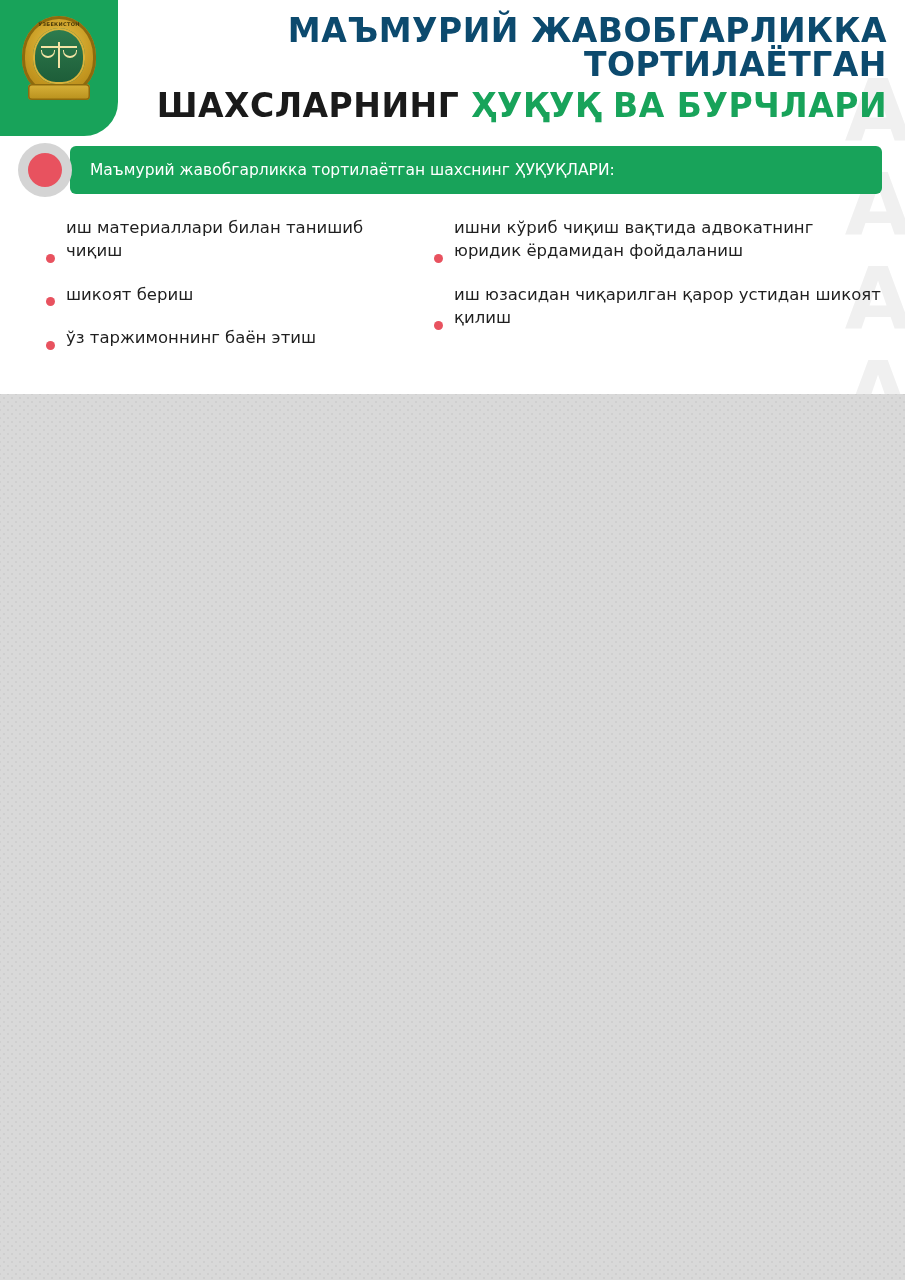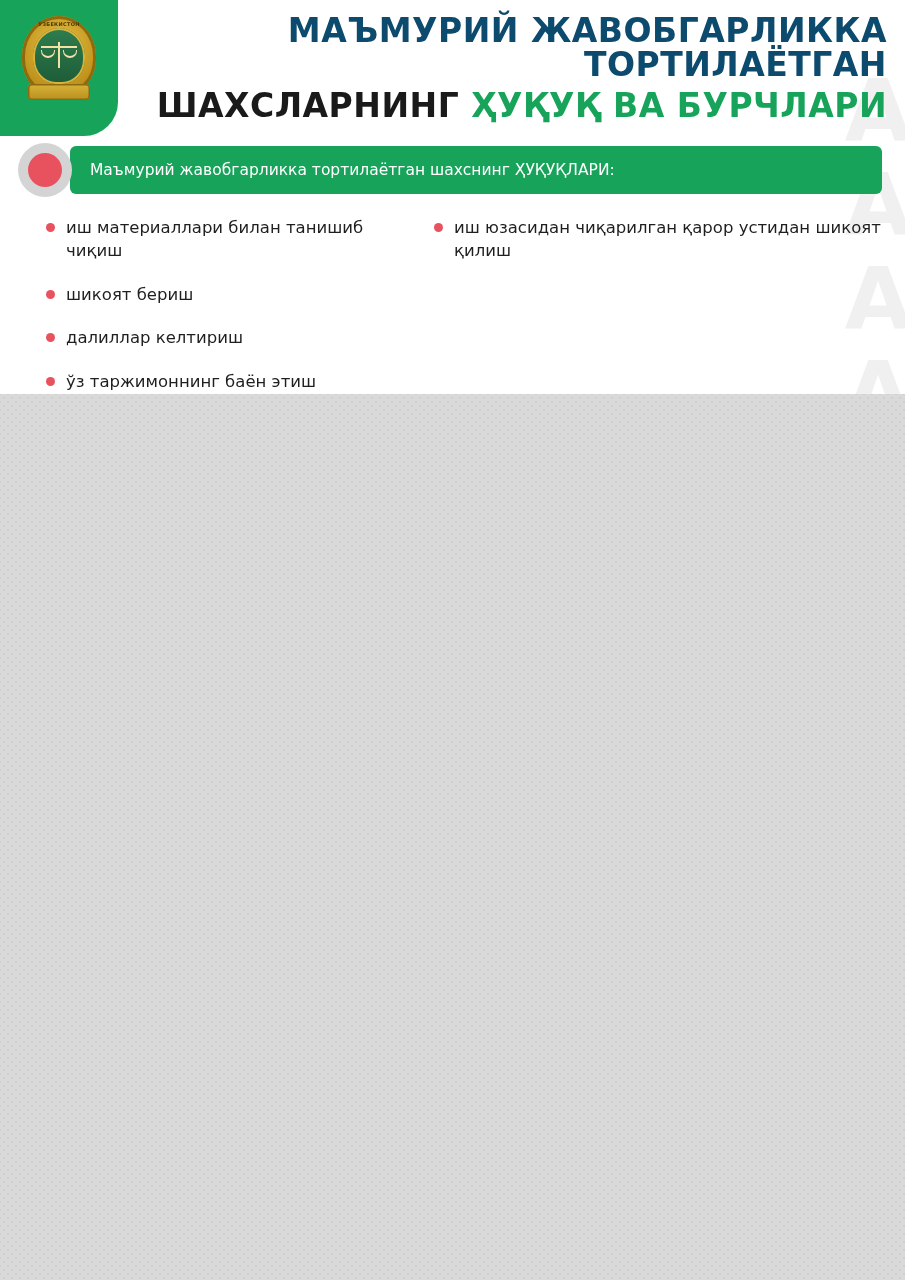--- a/index.html
+++ b/index.html
@@ -217,7 +217,7 @@
   .col.left { max-width: 350px; }
   .bullet-item {
     display: flex;
-    align-items: flex-start;
+    align-items: flex-end;
     margin-bottom: 20px;
   }
   .bullet-item .bullet {

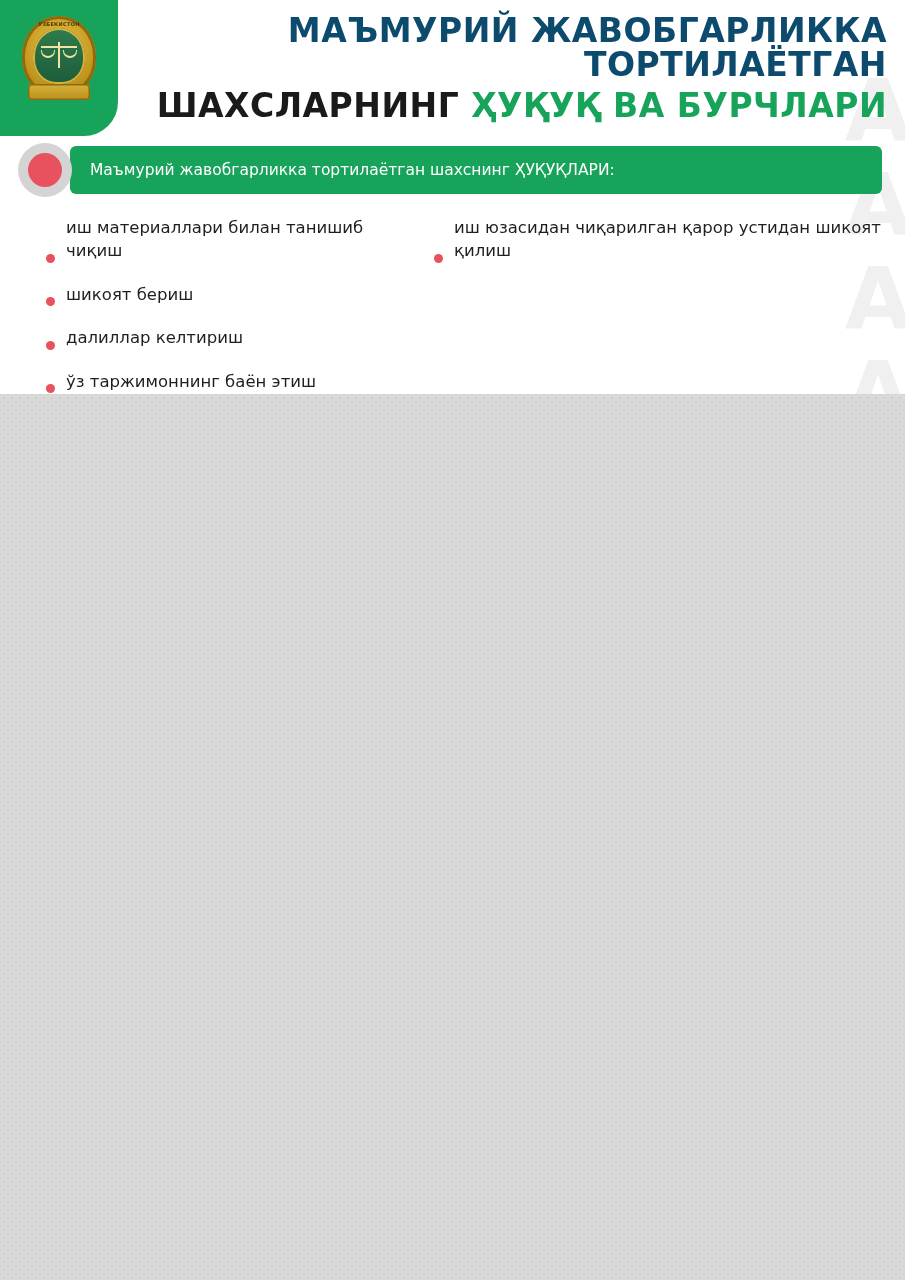--- a/index.html
+++ b/index.html
@@ -312,6 +312,10 @@
   <div class="col right">
     <div class="bullet-item">
       <span class="bullet"></span>
+      <span class="txt">ишни кўриб чиқиш вақтида адвокатнинг юридик ёрдамидан фойдаланиш</span>
+    </div>
+    <div class="bullet-item">
+      <span class="bullet"></span>
       <span class="txt">иш юзасидан чиқарилган қарор устидан шикоят қилиш</span>
     </div>
   </div>

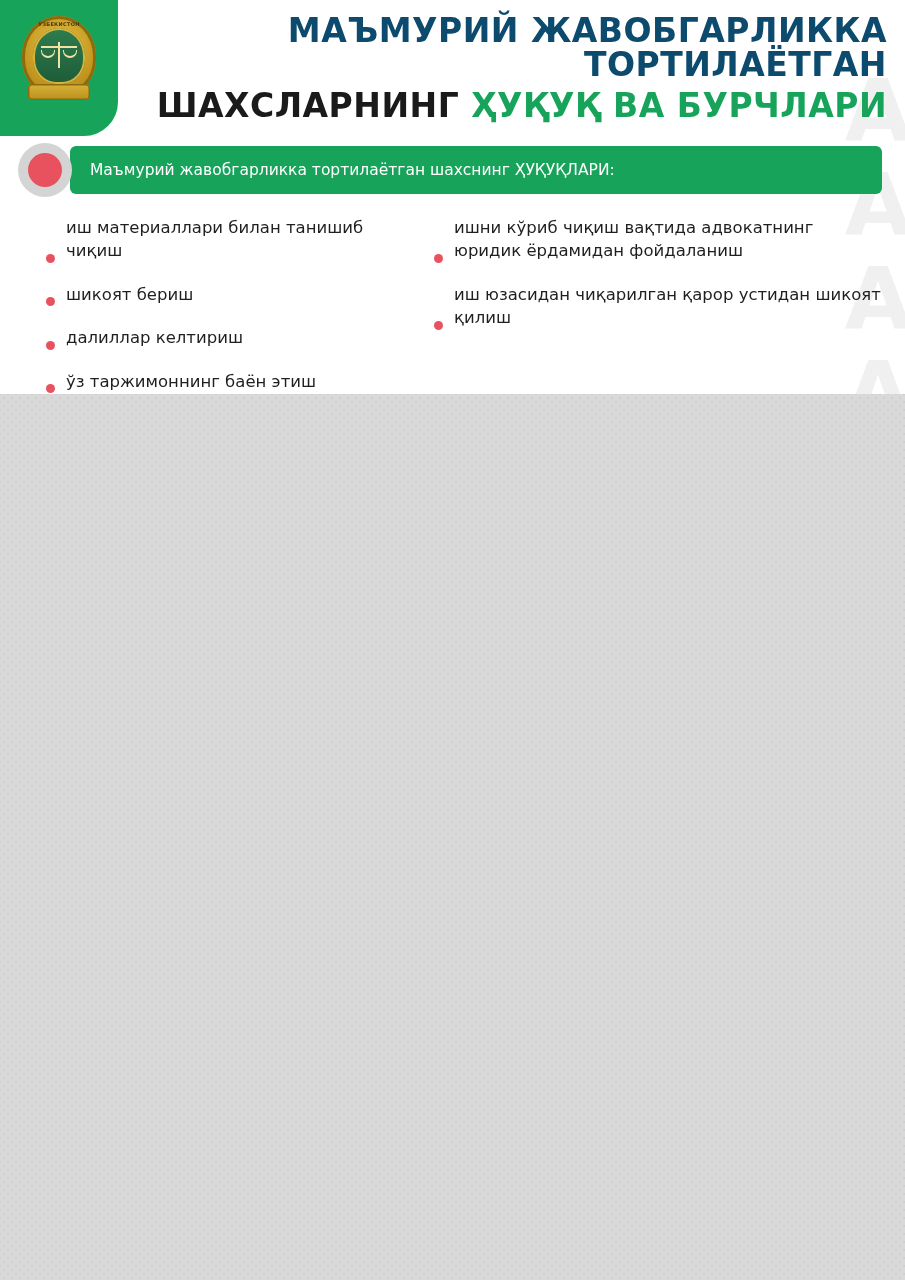--- a/index.html
+++ b/index.html
@@ -301,10 +301,6 @@
     </div>
     <div class="bullet-item">
       <span class="bullet"></span>
-      <span class="txt">далиллар келтириш</span>
-    </div>
-    <div class="bullet-item">
-      <span class="bullet"></span>
       <span class="txt">ўз таржимоннинг баён этиш</span>
     </div>
   </div>

